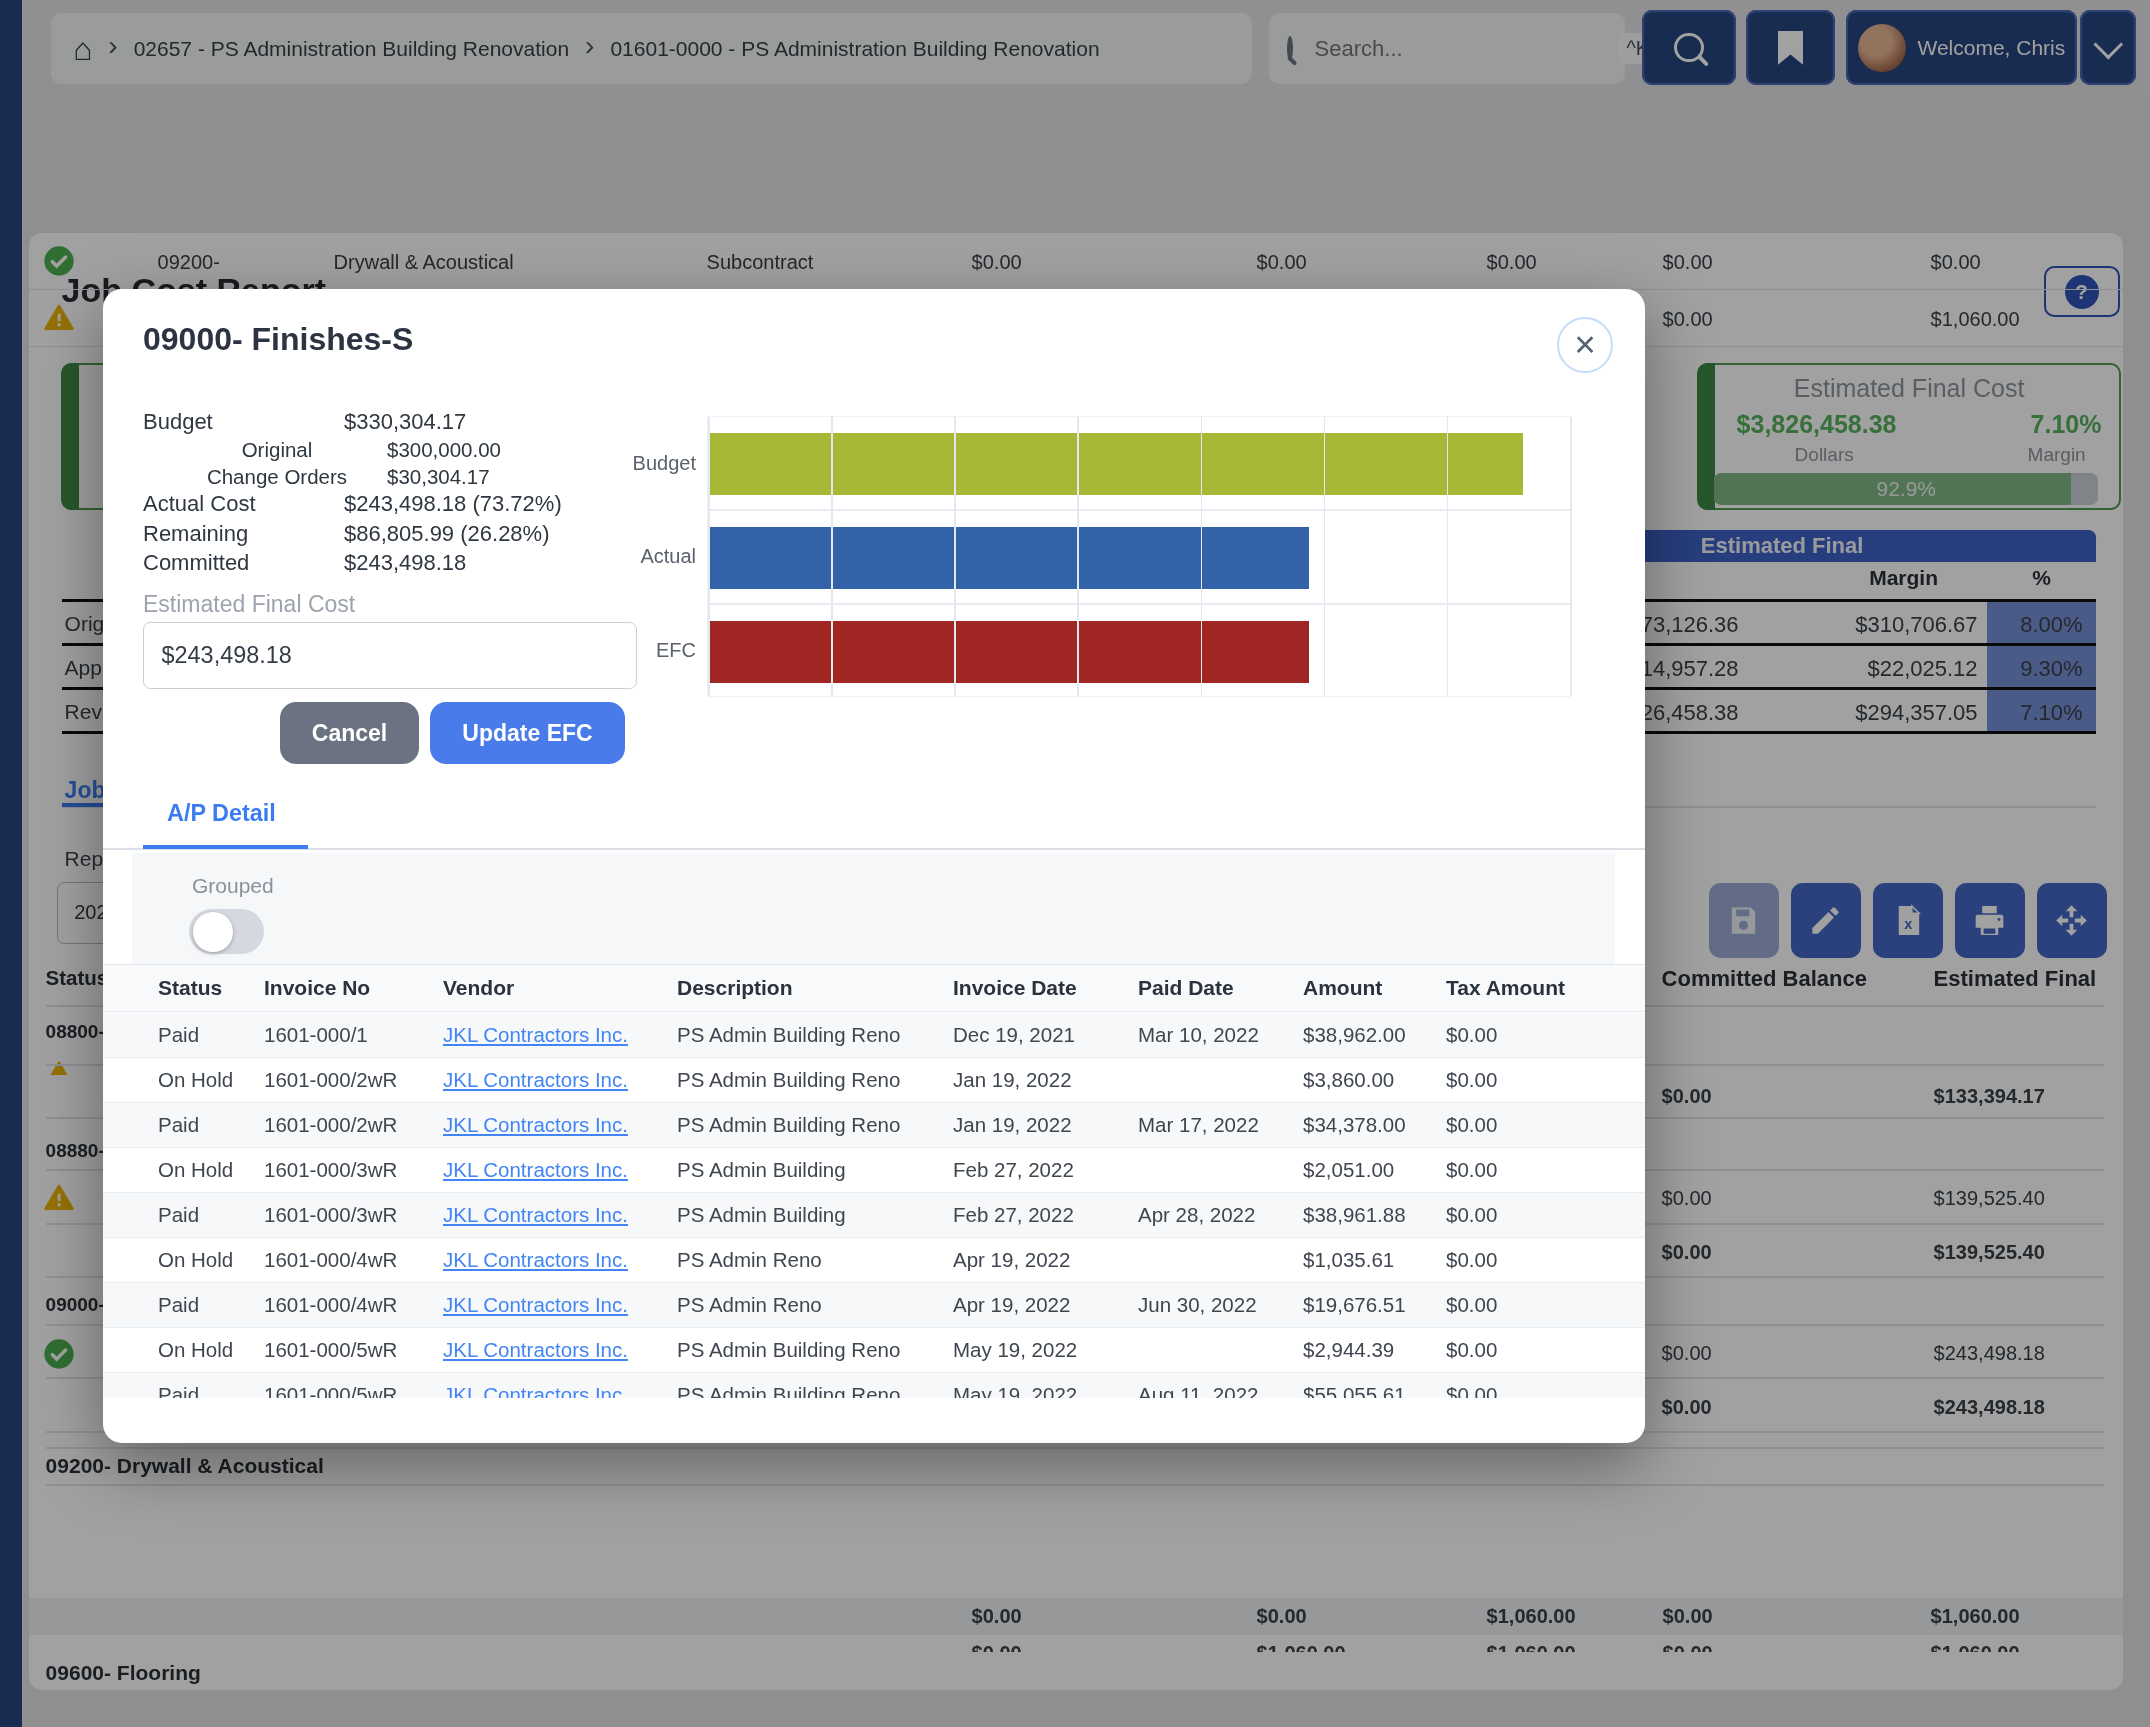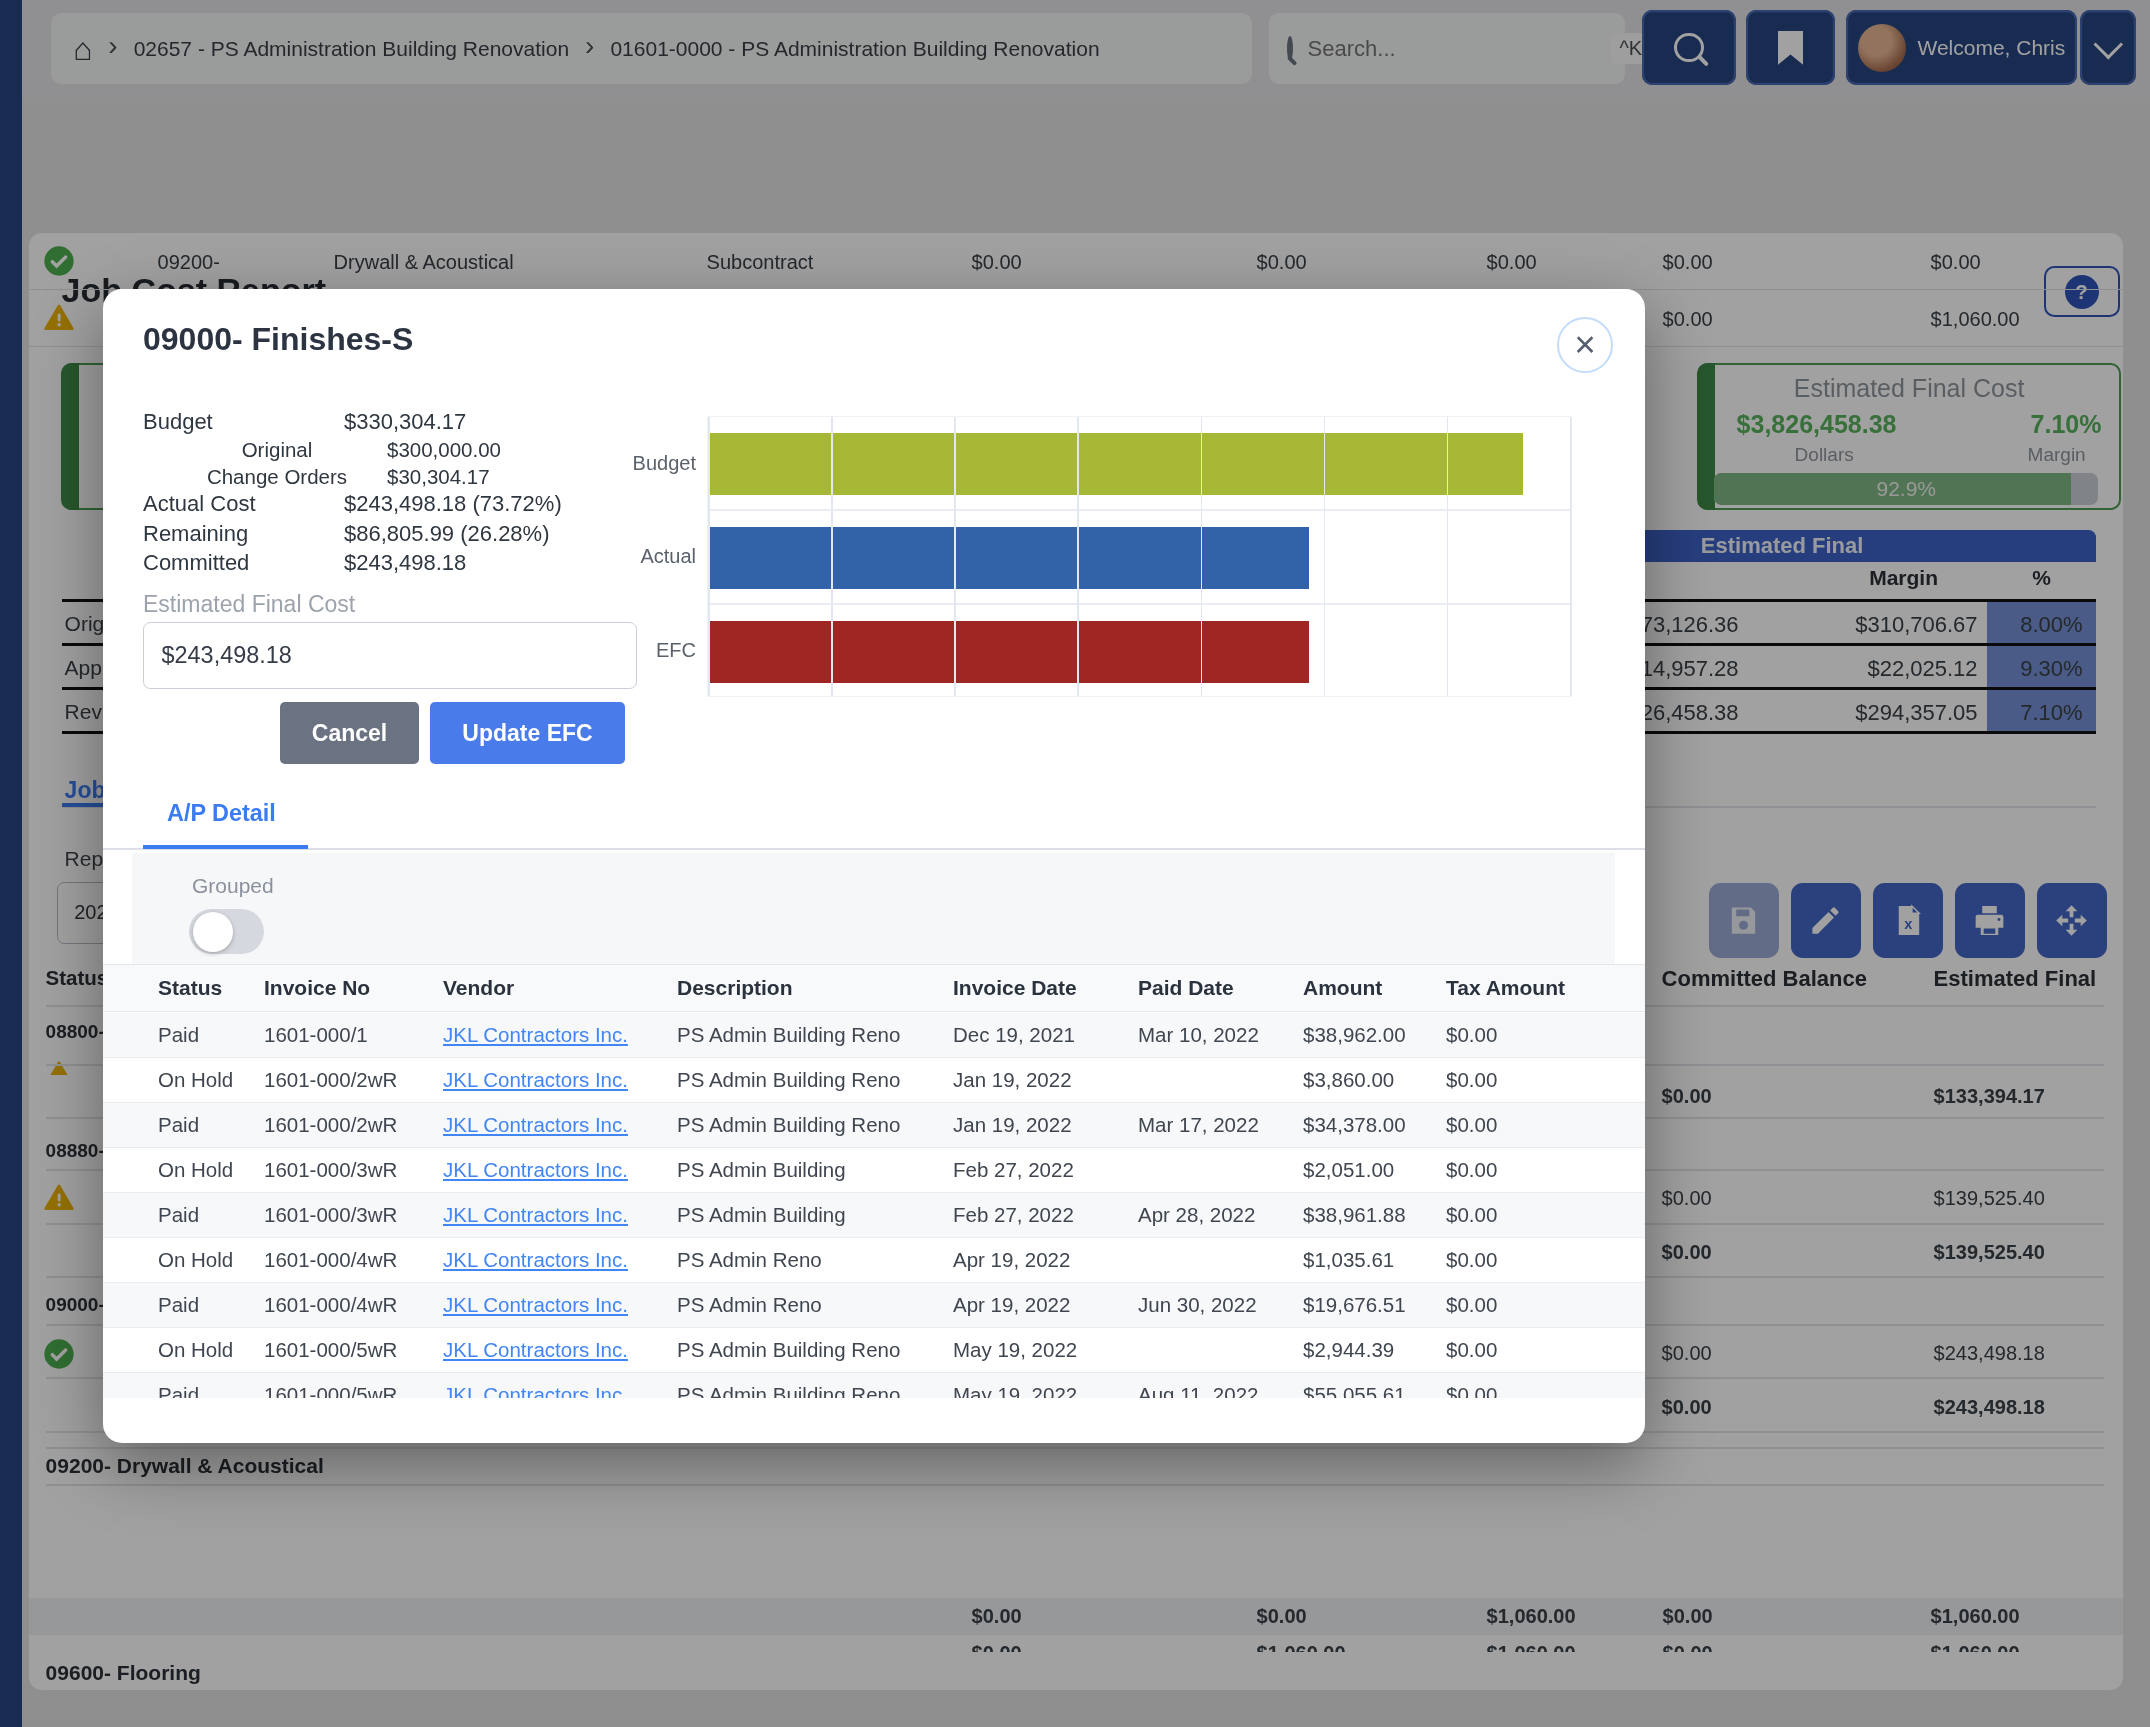--- a/index.html
+++ b/index.html
@@ -15,7 +15,7 @@
   .crumb-sep{font-size:28px;color:#4a5056;line-height:1;margin-top:-4.4px;}
   .home{font-size:32px;color:#3a3f45;line-height:1;}
   .searchbox{position:absolute;left:1269px;top:13px;width:356px;height:71px;background:#f4f5f6;border-radius:10.3px;display:flex;align-items:center;padding:0 17.6px;box-sizing:border-box;gap:13px;}
-  .searchbox input{flex:1;border:none;background:transparent;outline:none;font-size:22px;color:#7f1d1d;font-family:"Liberation Sans",sans-serif;}
+  .searchbox input{flex:1;border:none;background:transparent;outline:none;font-size:22px;color:#7f1d1d;font-family:"Liberation Sans",sans-serif;margin-left:7px;}
   .kbd{font-size:20px;color:#4a5056;background:#fbfbfc;border-radius:5.9px;padding:4.4px 8.8px;}
   .navbtn{position:absolute;top:10.3px;height:75px;background:#264480;border-radius:10.3px;display:flex;align-items:center;justify-content:center;gap:11.7px;box-shadow:0 0 0 2.2px #4a69b3 inset;}
   .mag{display:inline-block;width:19px;height:19px;border:3.7px solid #6b7280;border-radius:50%;position:relative;}

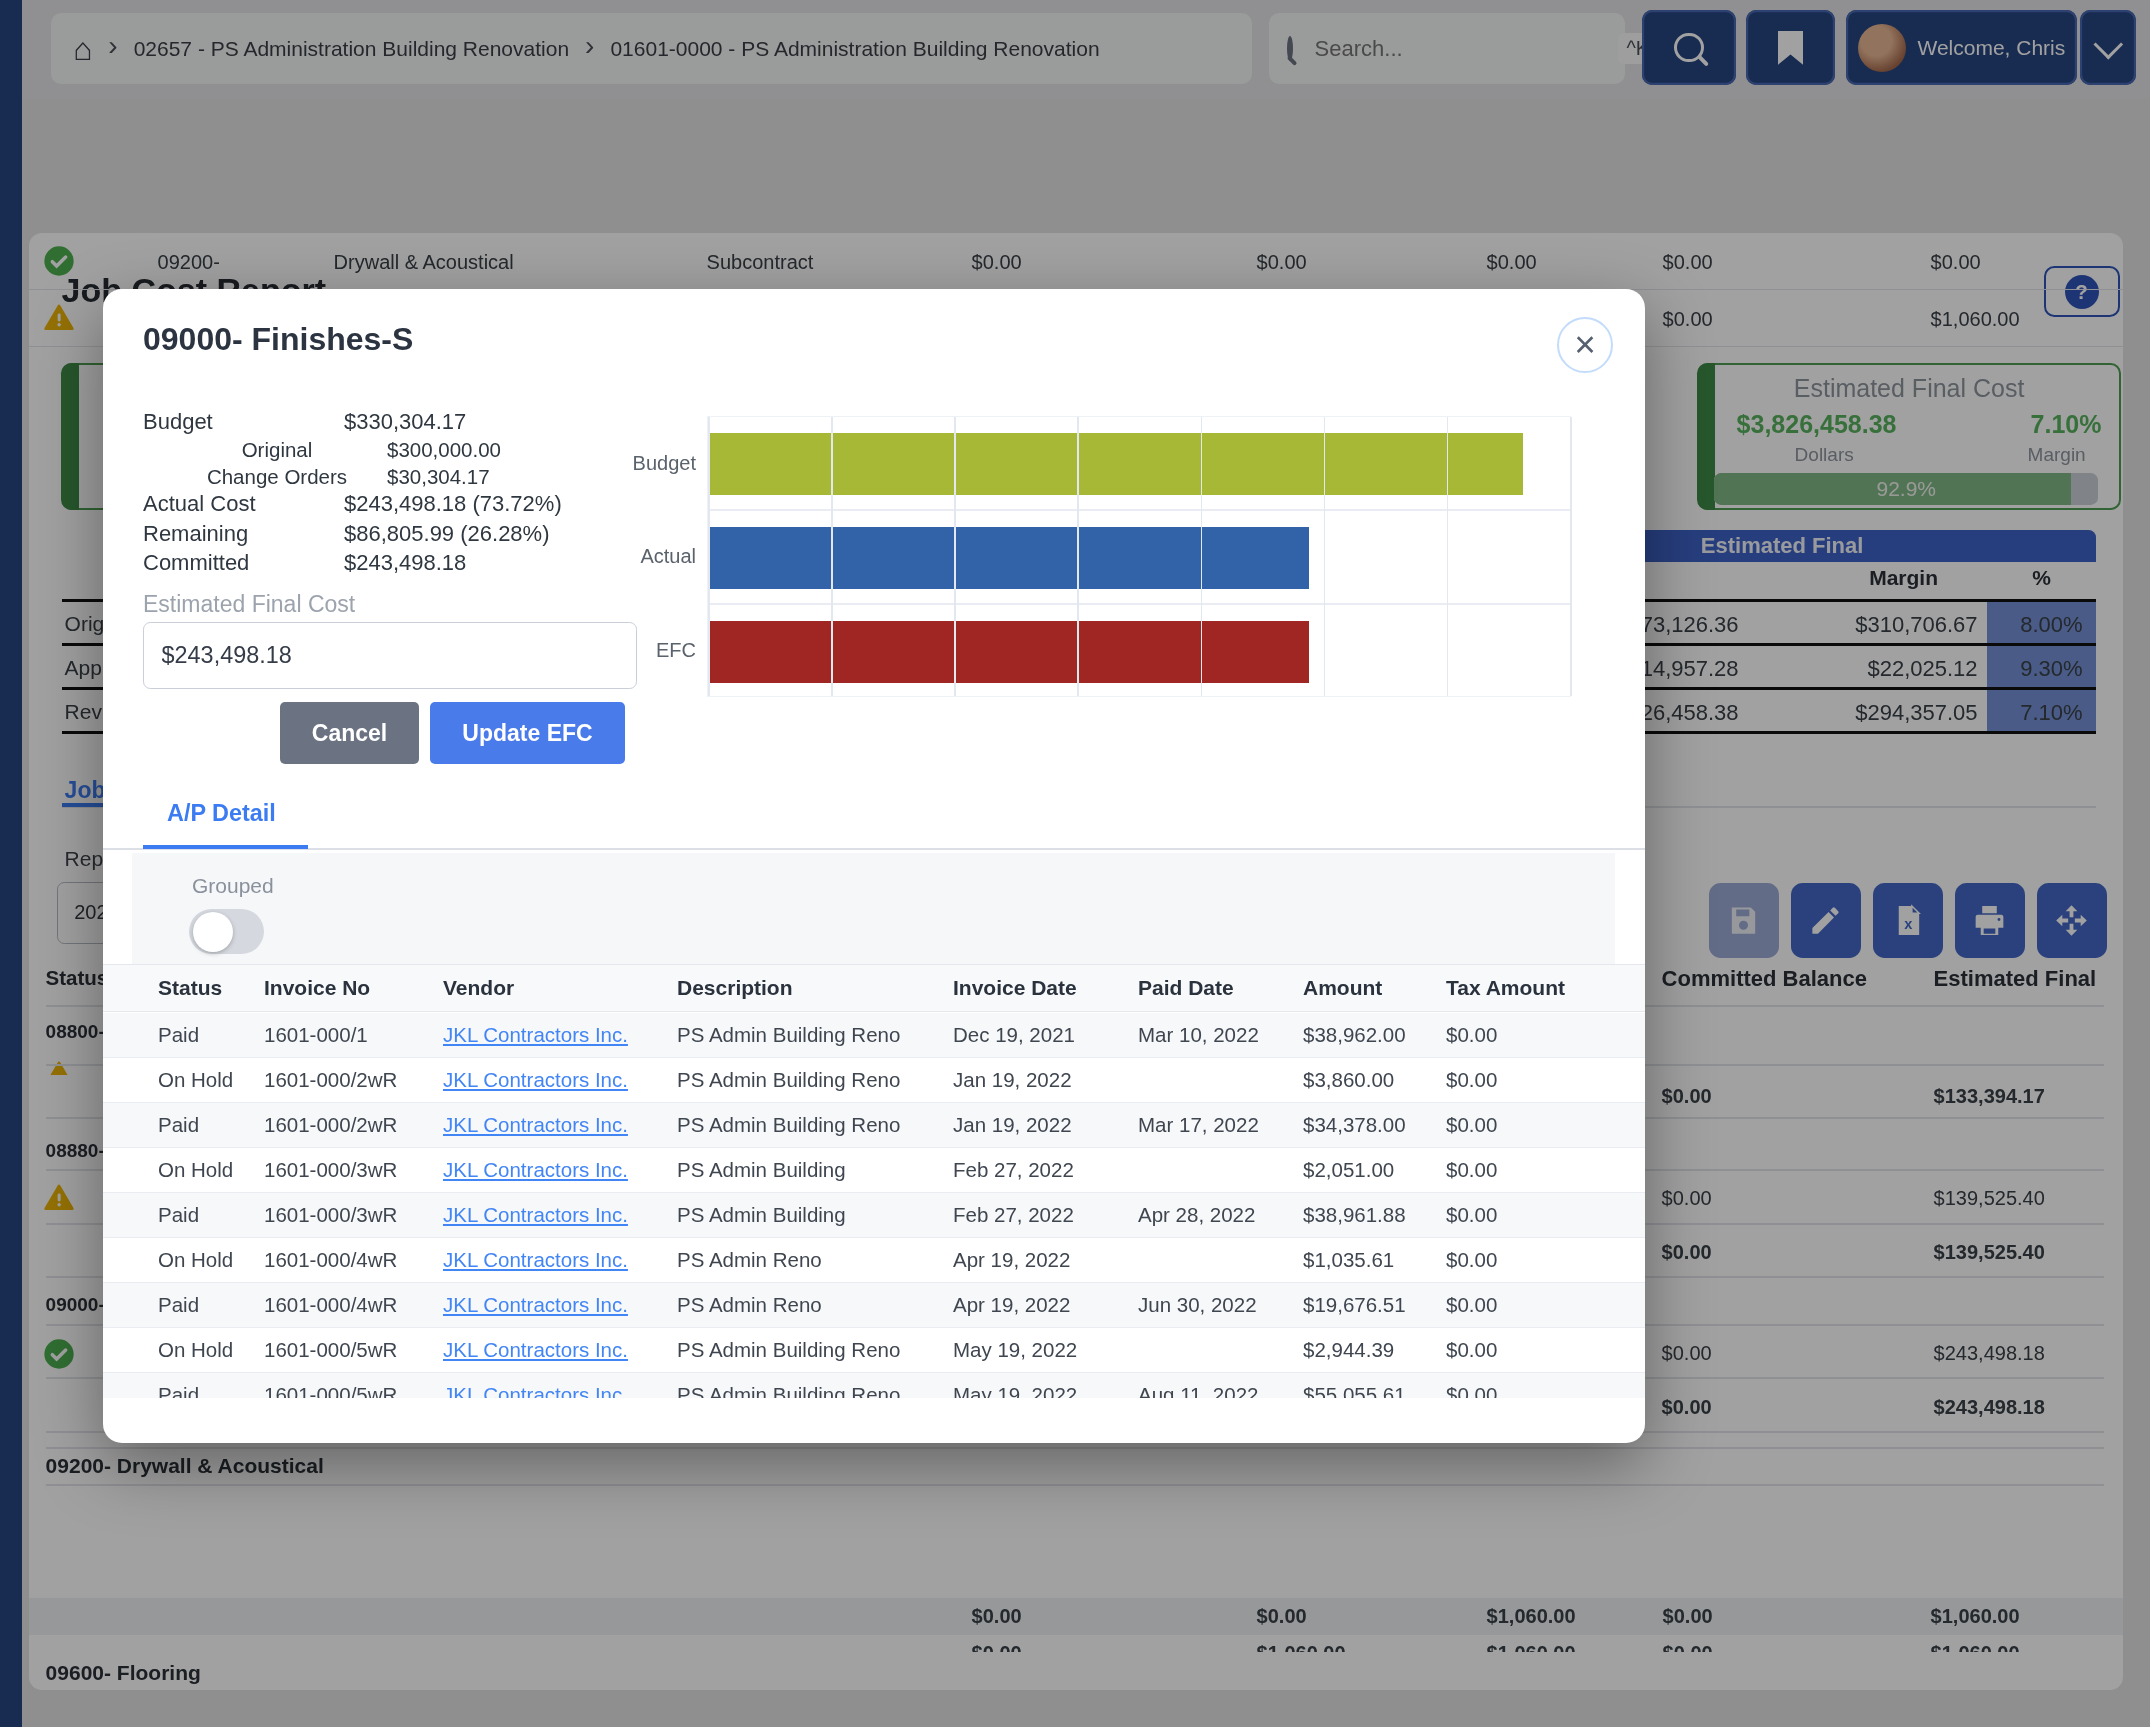--- a/index.html
+++ b/index.html
@@ -68,7 +68,7 @@
   .inforow.sub .lab{width:220px;}
   .efclabel{position:absolute;left:40px;top:302px;font-size:23px;color:#9ca3ad;}
   .efcinput{position:absolute;left:40px;top:333px;width:494px;height:67px;border:1.5px solid #c9ced8;border-radius:7.3px;box-sizing:border-box;font-size:23.4px;color:#353c48;padding-left:17.6px;font-family:"Liberation Sans",sans-serif;}
-  .mbtn{position:absolute;top:413px;height:62px;border:none;border-radius:5px;color:#fff;font-size:23px;font-weight:bold;font-family:"Liberation Sans",sans-serif;}
+  .mbtn{position:absolute;top:413px;height:62px;border:none;border-radius:16px;color:#fff;font-size:23px;font-weight:bold;font-family:"Liberation Sans",sans-serif;}
   .chart-ylab{position:absolute;width:88px;text-align:right;font-size:20px;color:#5a626c;}
   .plot{position:absolute;left:604px;top:127px;width:864px;height:281px;border:1.5px solid #eef1f6;box-sizing:border-box;}
   .vline{position:absolute;top:0;bottom:0;width:1.5px;background:#e3e8f0;}

